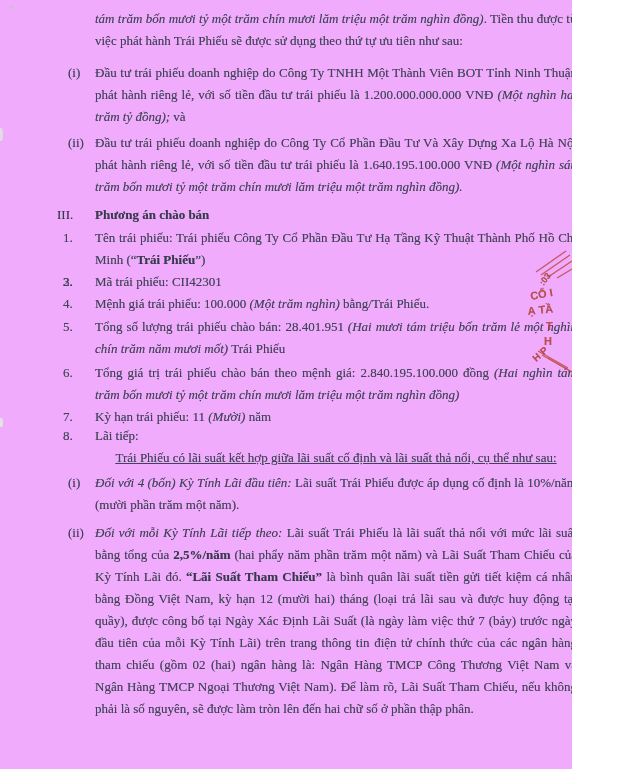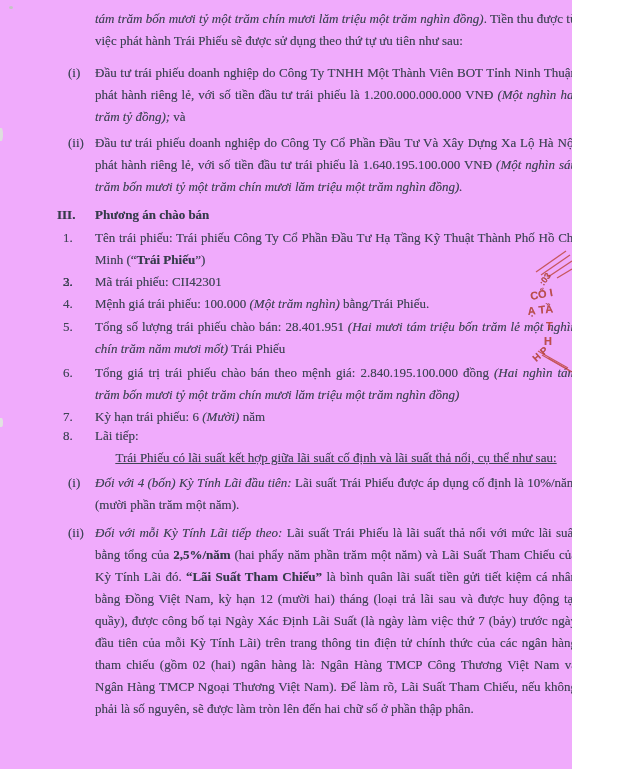--- a/index.html
+++ b/index.html
@@ -17,7 +17,7 @@
   .content{padding-top:8px;}
   .row{position:relative;margin-left:95px;width:482px;text-align:justify;}
   .mk{position:absolute;top:0;}
-  .mk-roman{left:-38px;font-weight:bold;color:#353b4b;}
+  .mk-roman{left:-38px;font-weight:normal;color:#353b4b;}
   .mk-num{left:-32px;}
   .mk-par{left:-27px;}
   .b{font-weight:bold;color:#353b4b;}

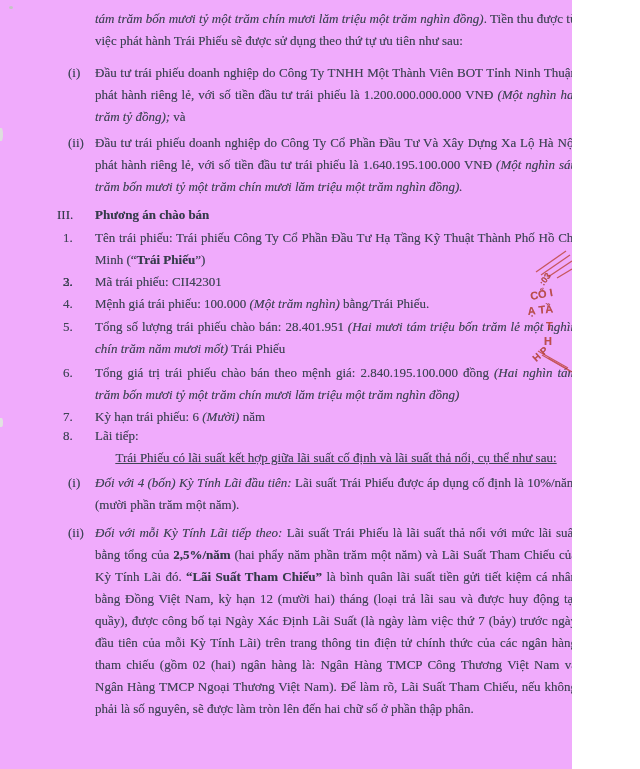--- a/index.html
+++ b/index.html
@@ -83,7 +83,7 @@
     </div>
 
     <div class="row">
-      <span class="mk mk-num">7.</span><span>Kỳ hạn trái phiếu: 6 </span><span class="it">(Mười)</span><span> năm</span>
+      <span class="mk mk-num">7.</span><span>Kỳ hạn trái phiếu: 11 </span><span class="it">(Mười)</span><span> năm</span>
     </div>
 
     <div class="row mtn3">

